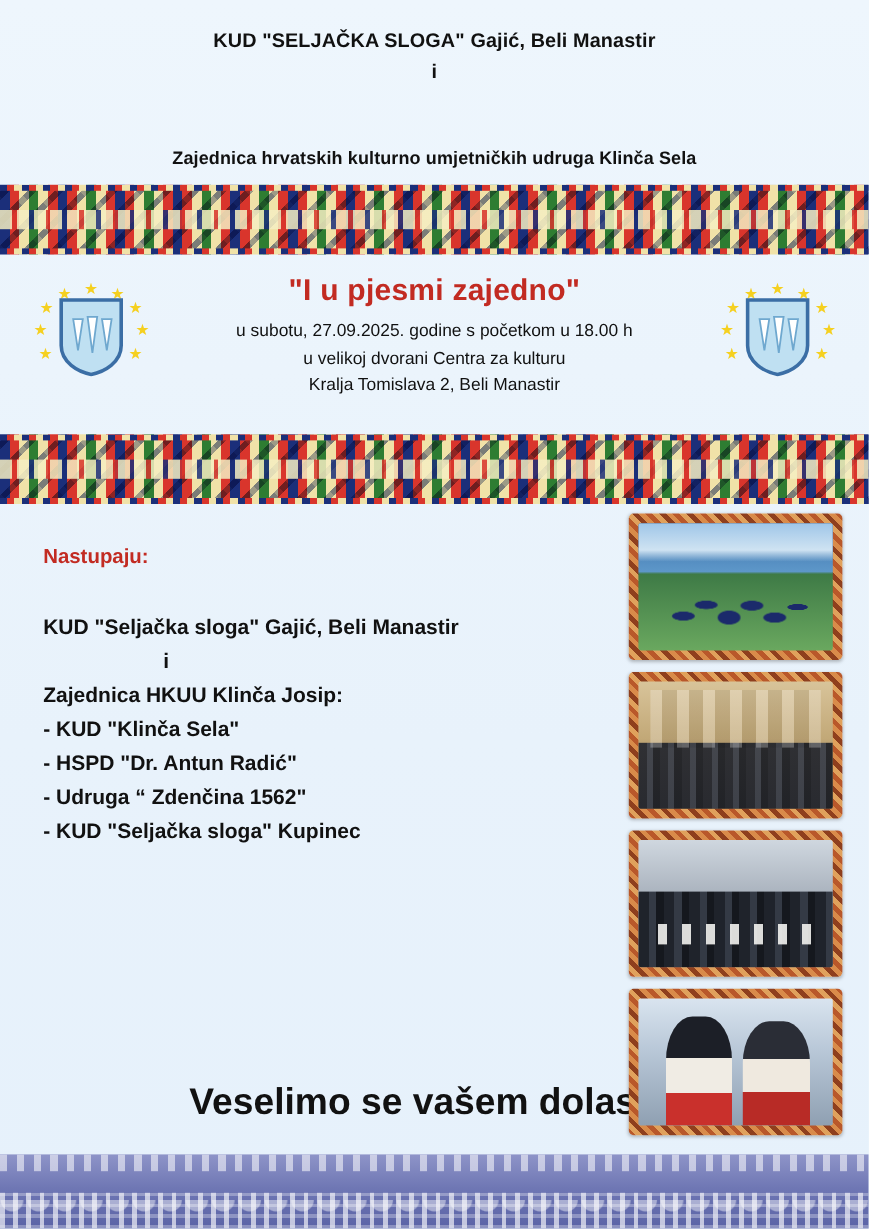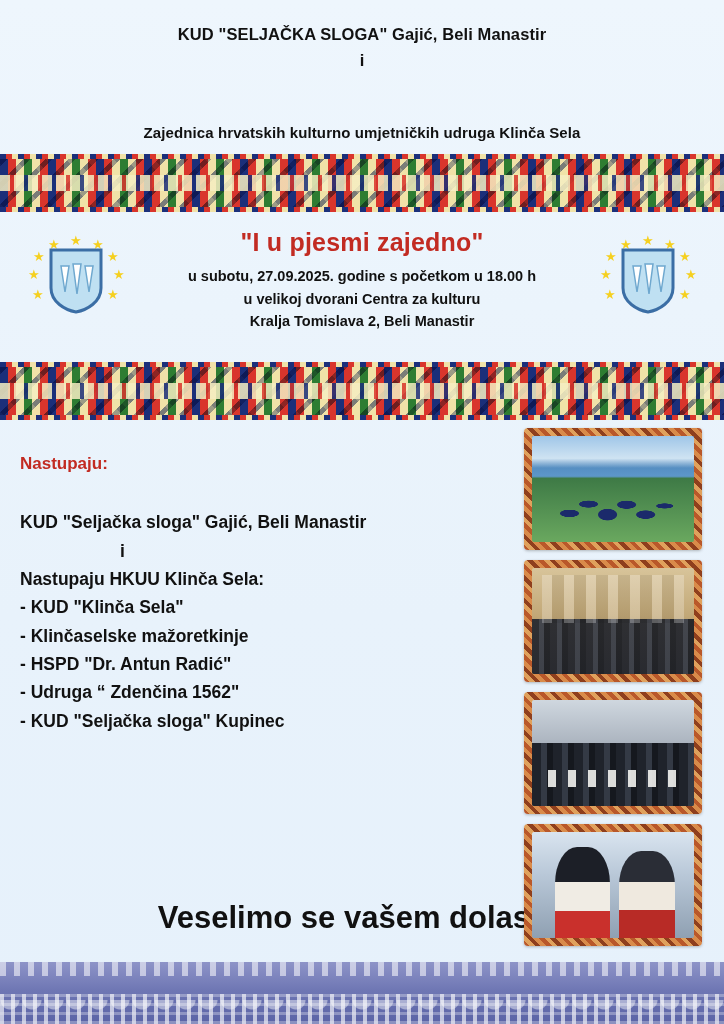--- a/index.html
+++ b/index.html
@@ -109,7 +109,7 @@
   }
   .title-sub {
     font-size: 14.5px;
-    font-weight: bold;
+    font-weight: normal;
     color: #111;
     line-height: 1.55;
   }

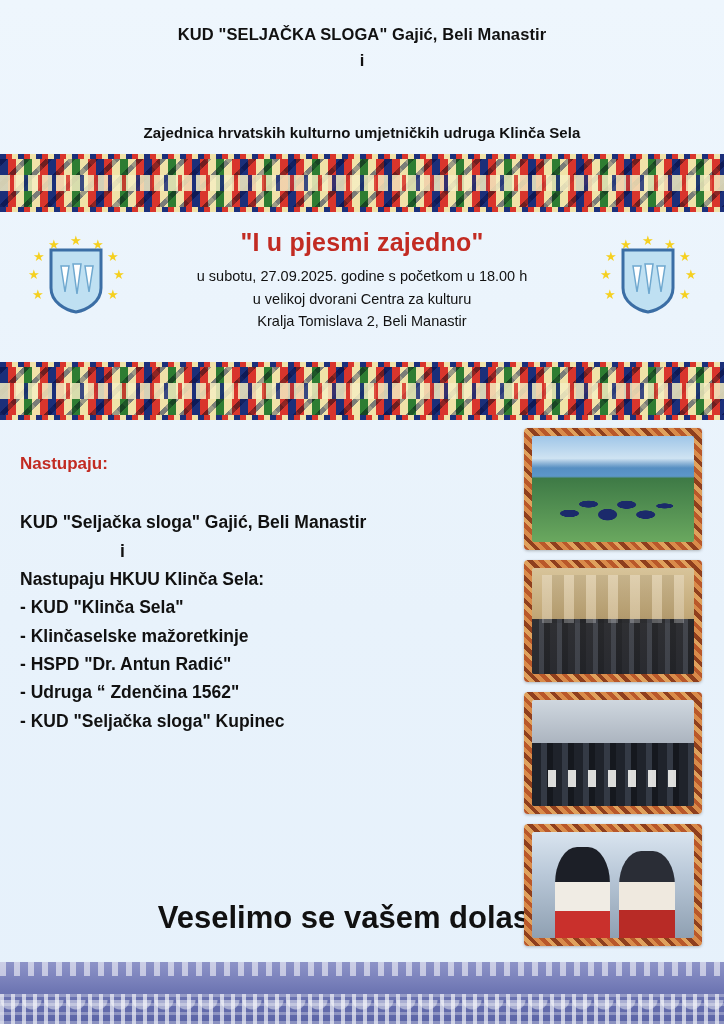--- a/index.html
+++ b/index.html
@@ -146,7 +146,7 @@
   
   .content {
     position: relative;
-    padding: 34px 30px 0 20px;
+    padding: 34px 30px 0 36px;
     height: 470px;
     box-sizing: border-box;
   }

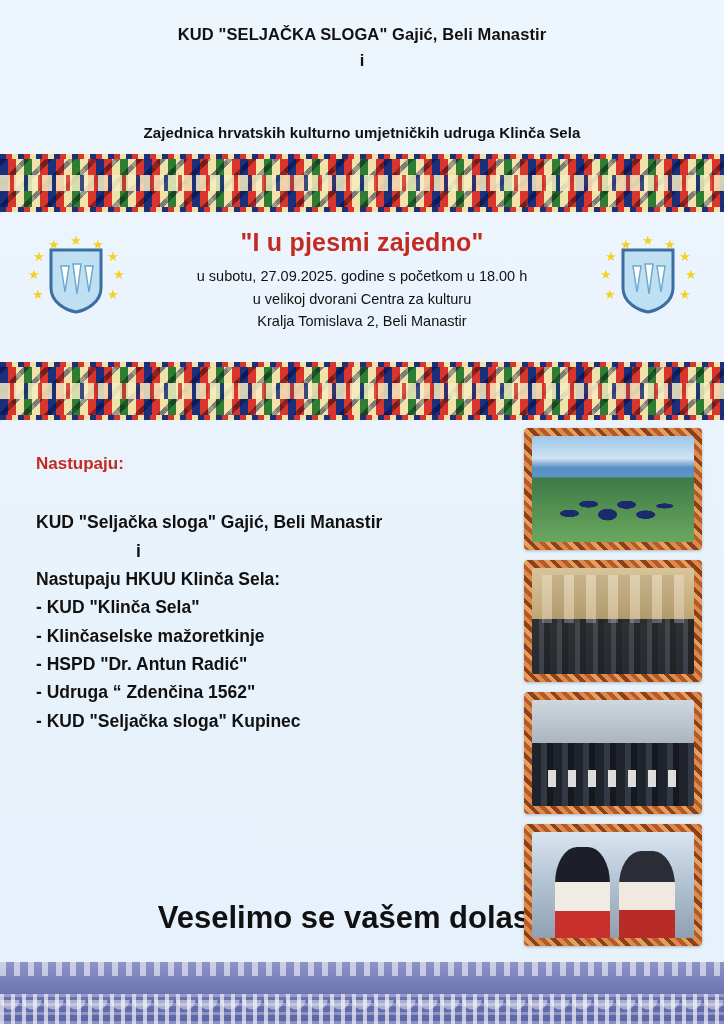--- a/index.html
+++ b/index.html
@@ -408,7 +408,7 @@
 
     <div class="perf-line">KUD "Seljačka sloga" Gajić, Beli Manastir</div>
     <div class="perf-line center">i</div>
-    <div class="perf-line">Nastupaju HKUU Klinča Sela:</div>
+    <div class="perf-line">Zajednica HKUU Klinča Josip:</div>
     <div class="perf-line">- KUD "Klinča Sela"</div>
     <div class="perf-line">- Klinčaselske mažoretkinje</div>
     <div class="perf-line">- HSPD "Dr. Antun Radić"</div>

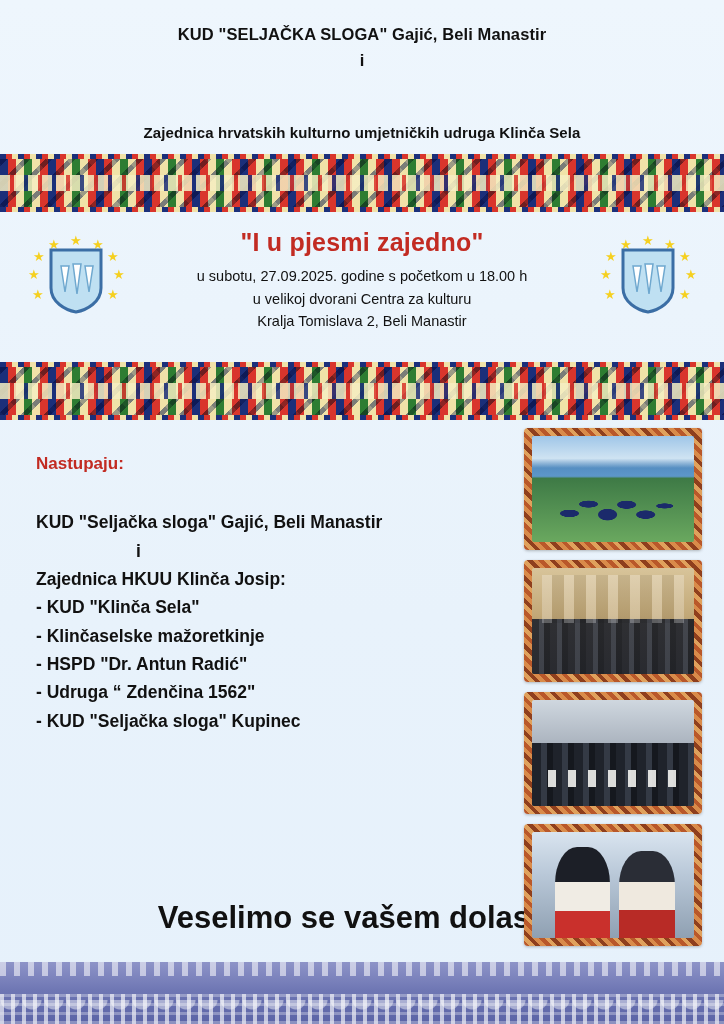--- a/index.html
+++ b/index.html
@@ -410,7 +410,6 @@
     <div class="perf-line center">i</div>
     <div class="perf-line">Zajednica HKUU Klinča Josip:</div>
     <div class="perf-line">- KUD "Klinča Sela"</div>
-    <div class="perf-line">- Klinčaselske mažoretkinje</div>
     <div class="perf-line">- HSPD "Dr. Antun Radić"</div>
     <div class="perf-line">- Udruga “ Zdenčina 1562"</div>
     <div class="perf-line">- KUD "Seljačka sloga" Kupinec</div>

